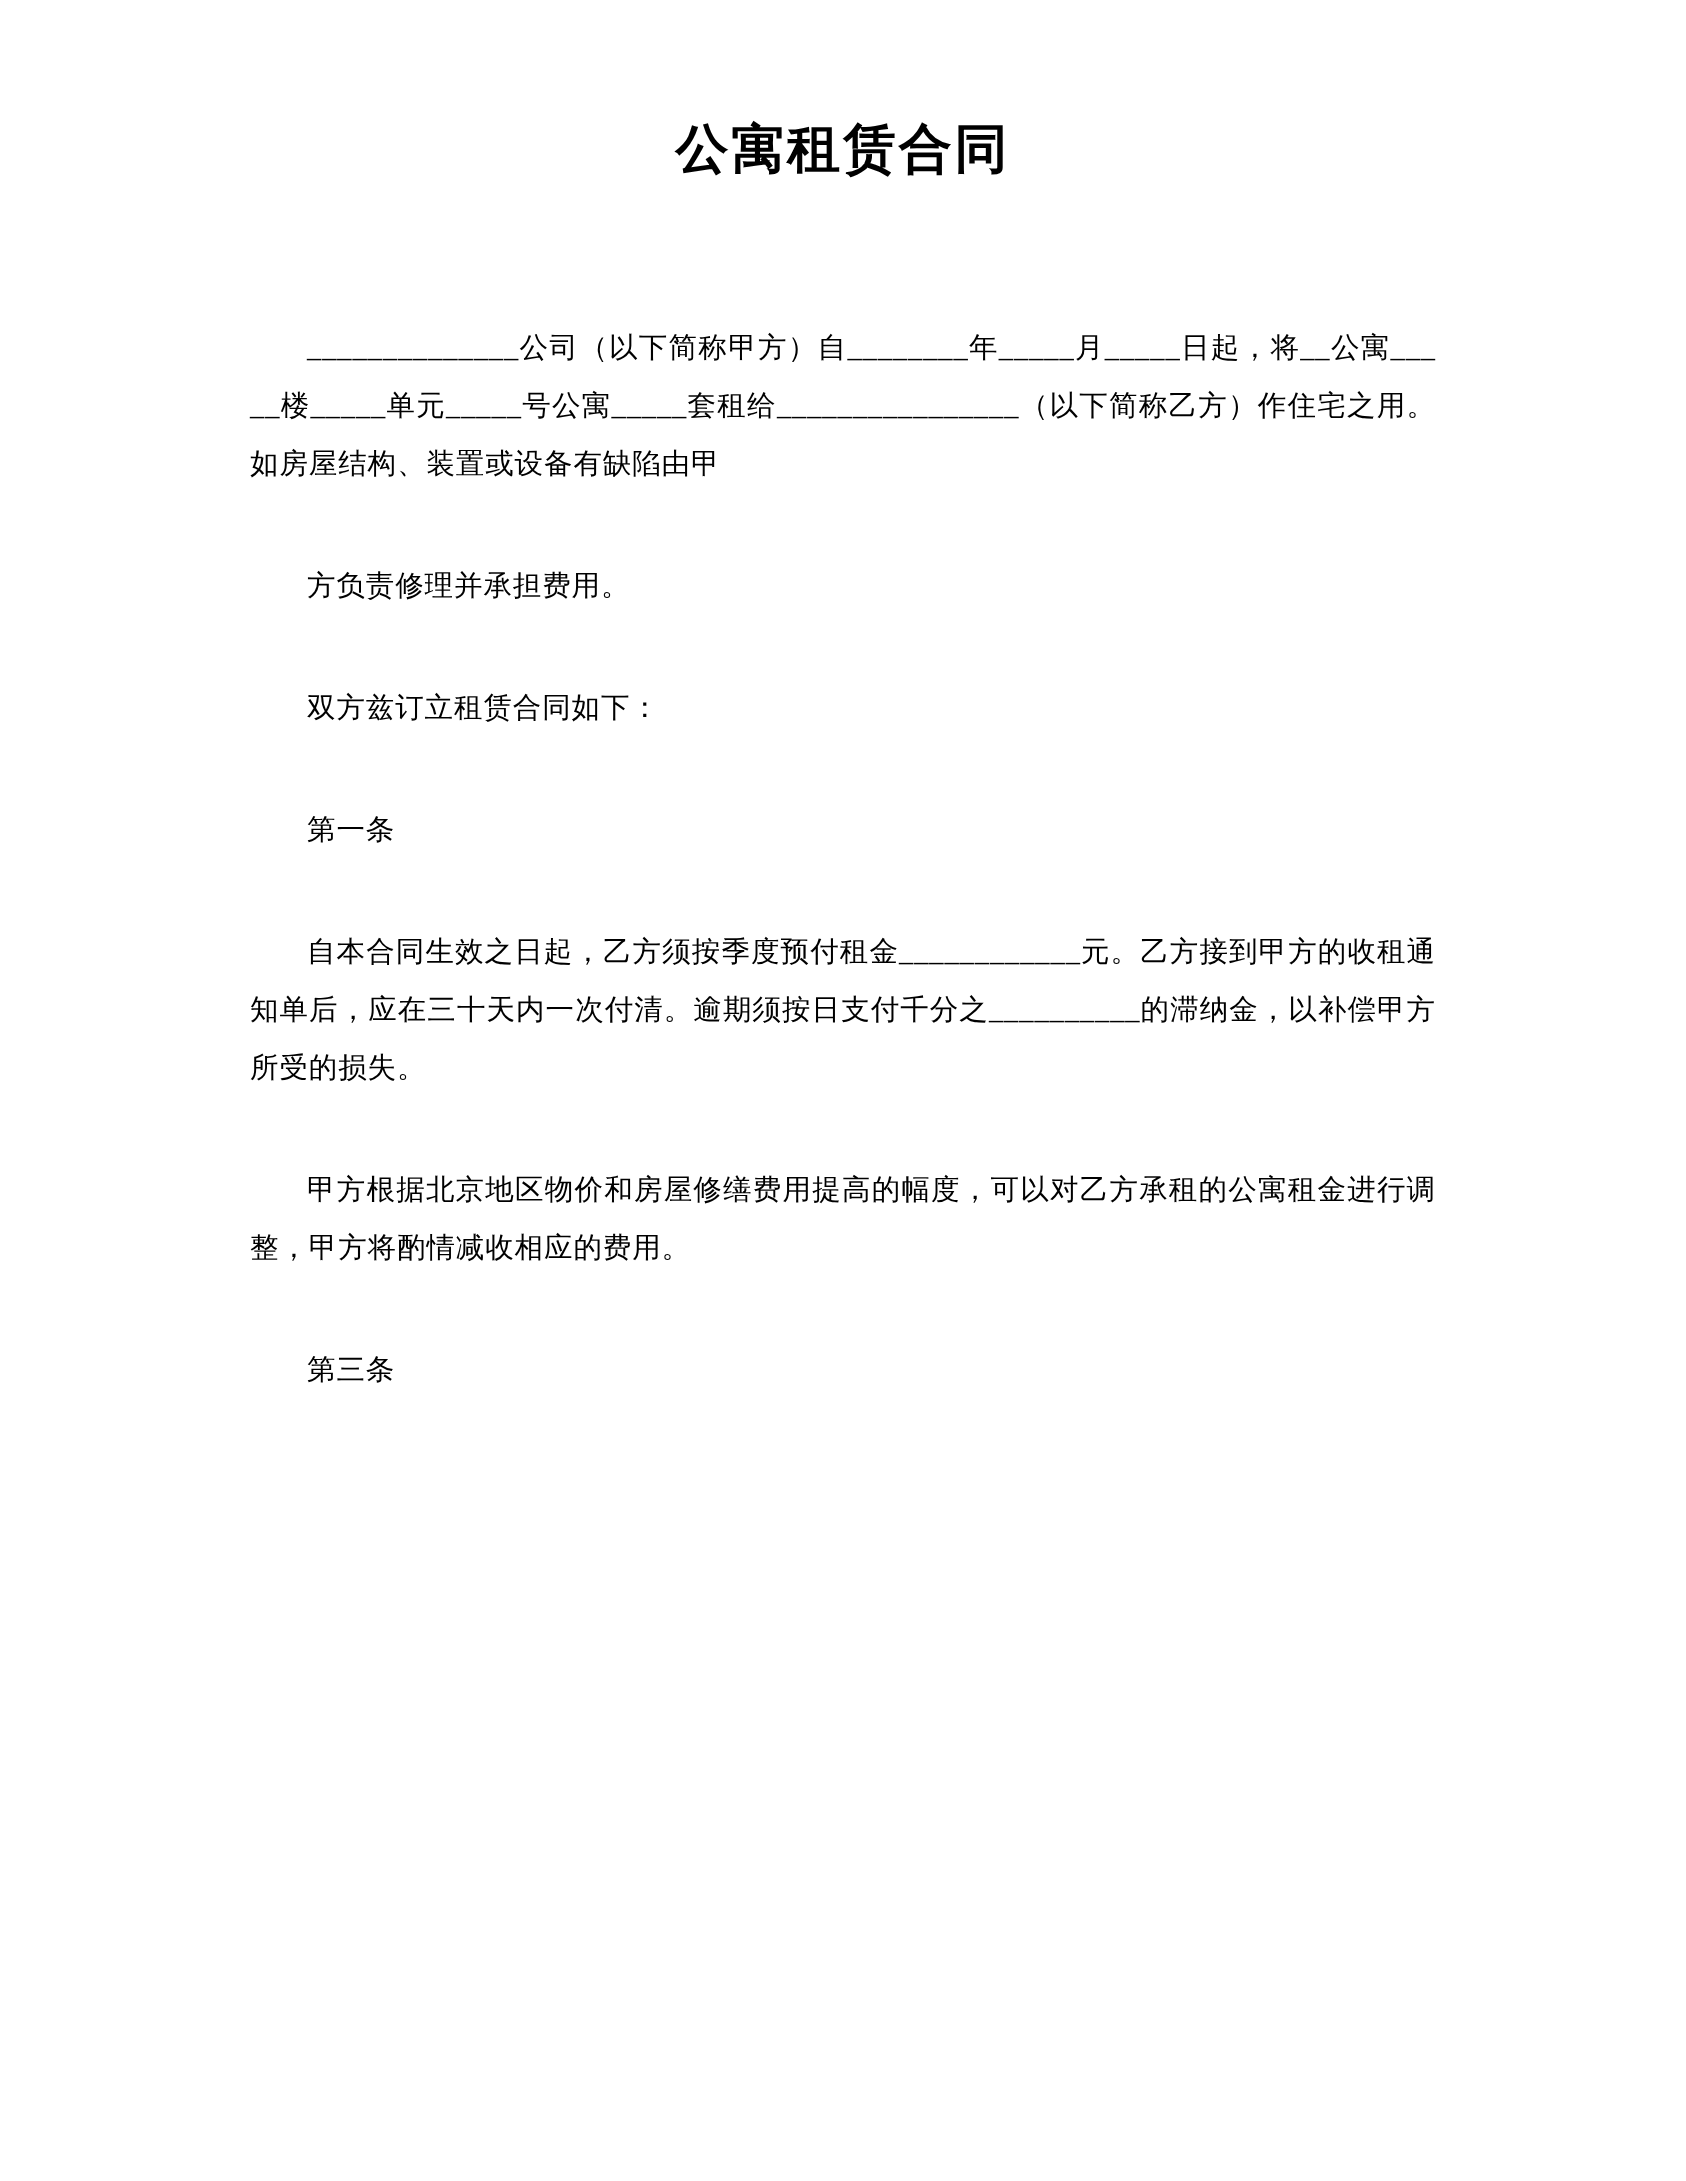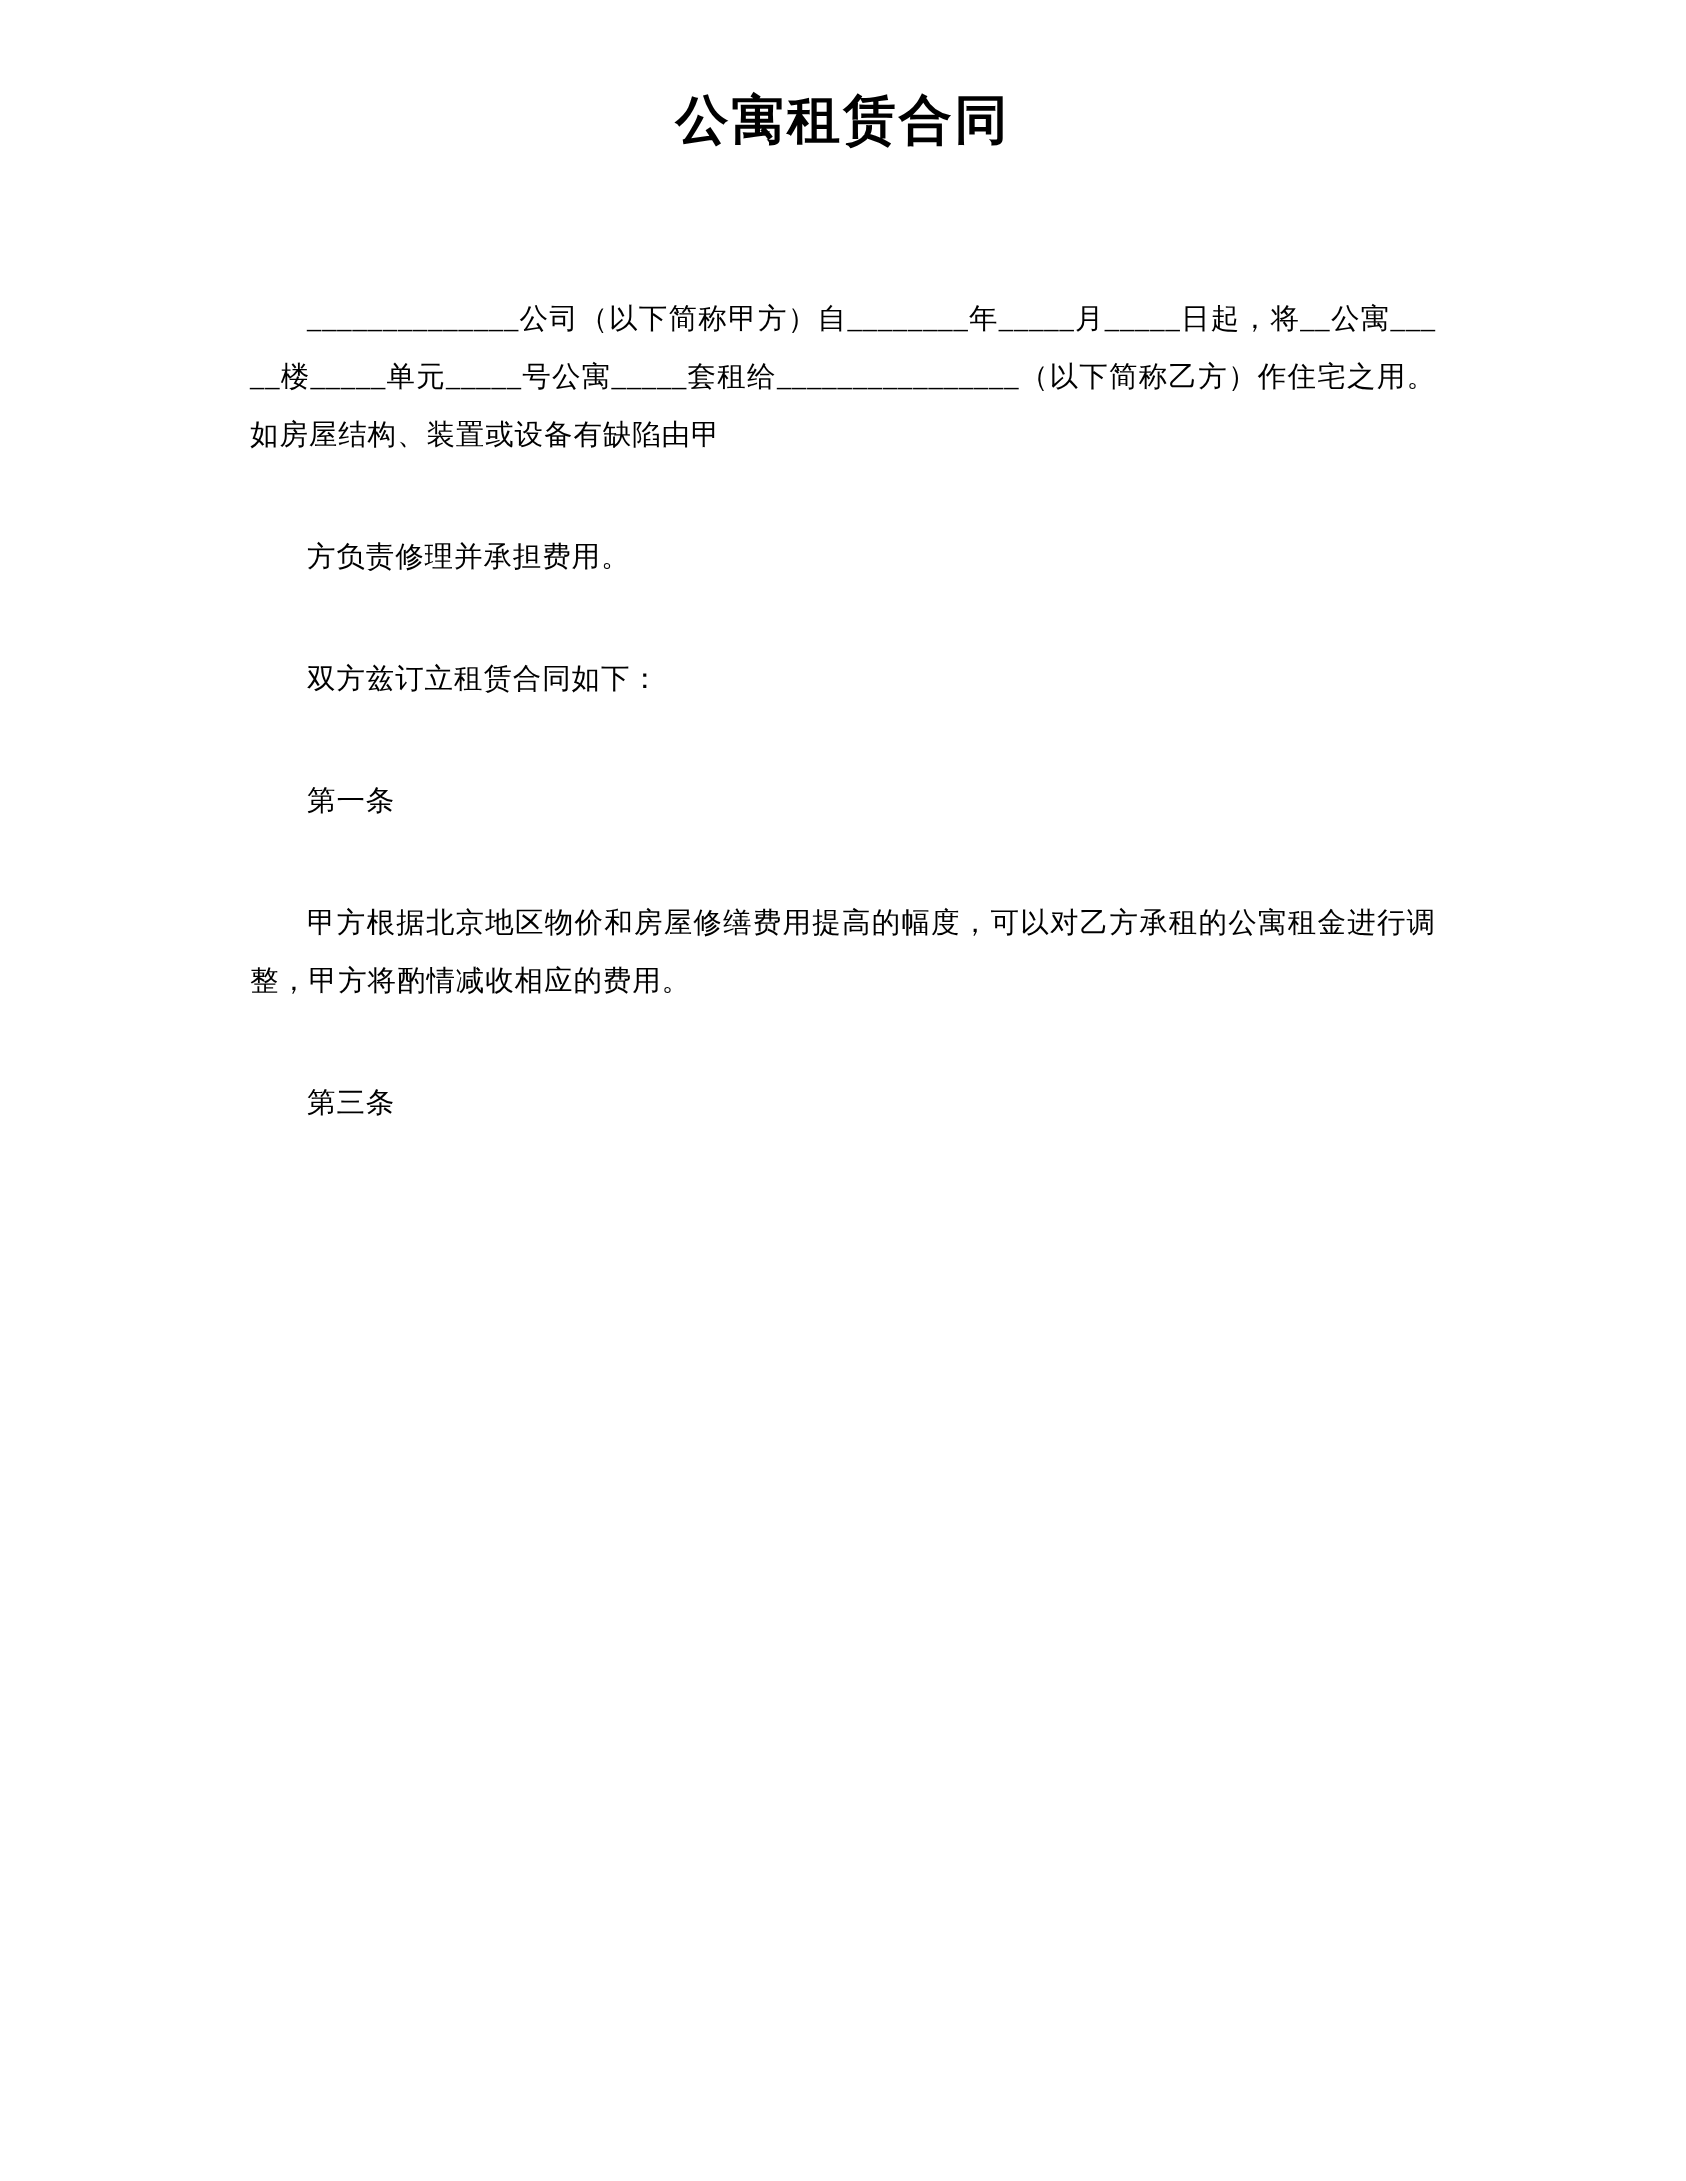--- a/index.html
+++ b/index.html
@@ -14,7 +14,7 @@
     box-sizing: border-box;
     background: #ffffff;
     color: #000000;
-    padding: 88px 250px 0 250px;
+    padding: 117px 250px 0 250px;
     font-family: "Liberation Serif", "DejaVu Serif", serif;
     font-size: 28.5px;
     overflow: hidden;

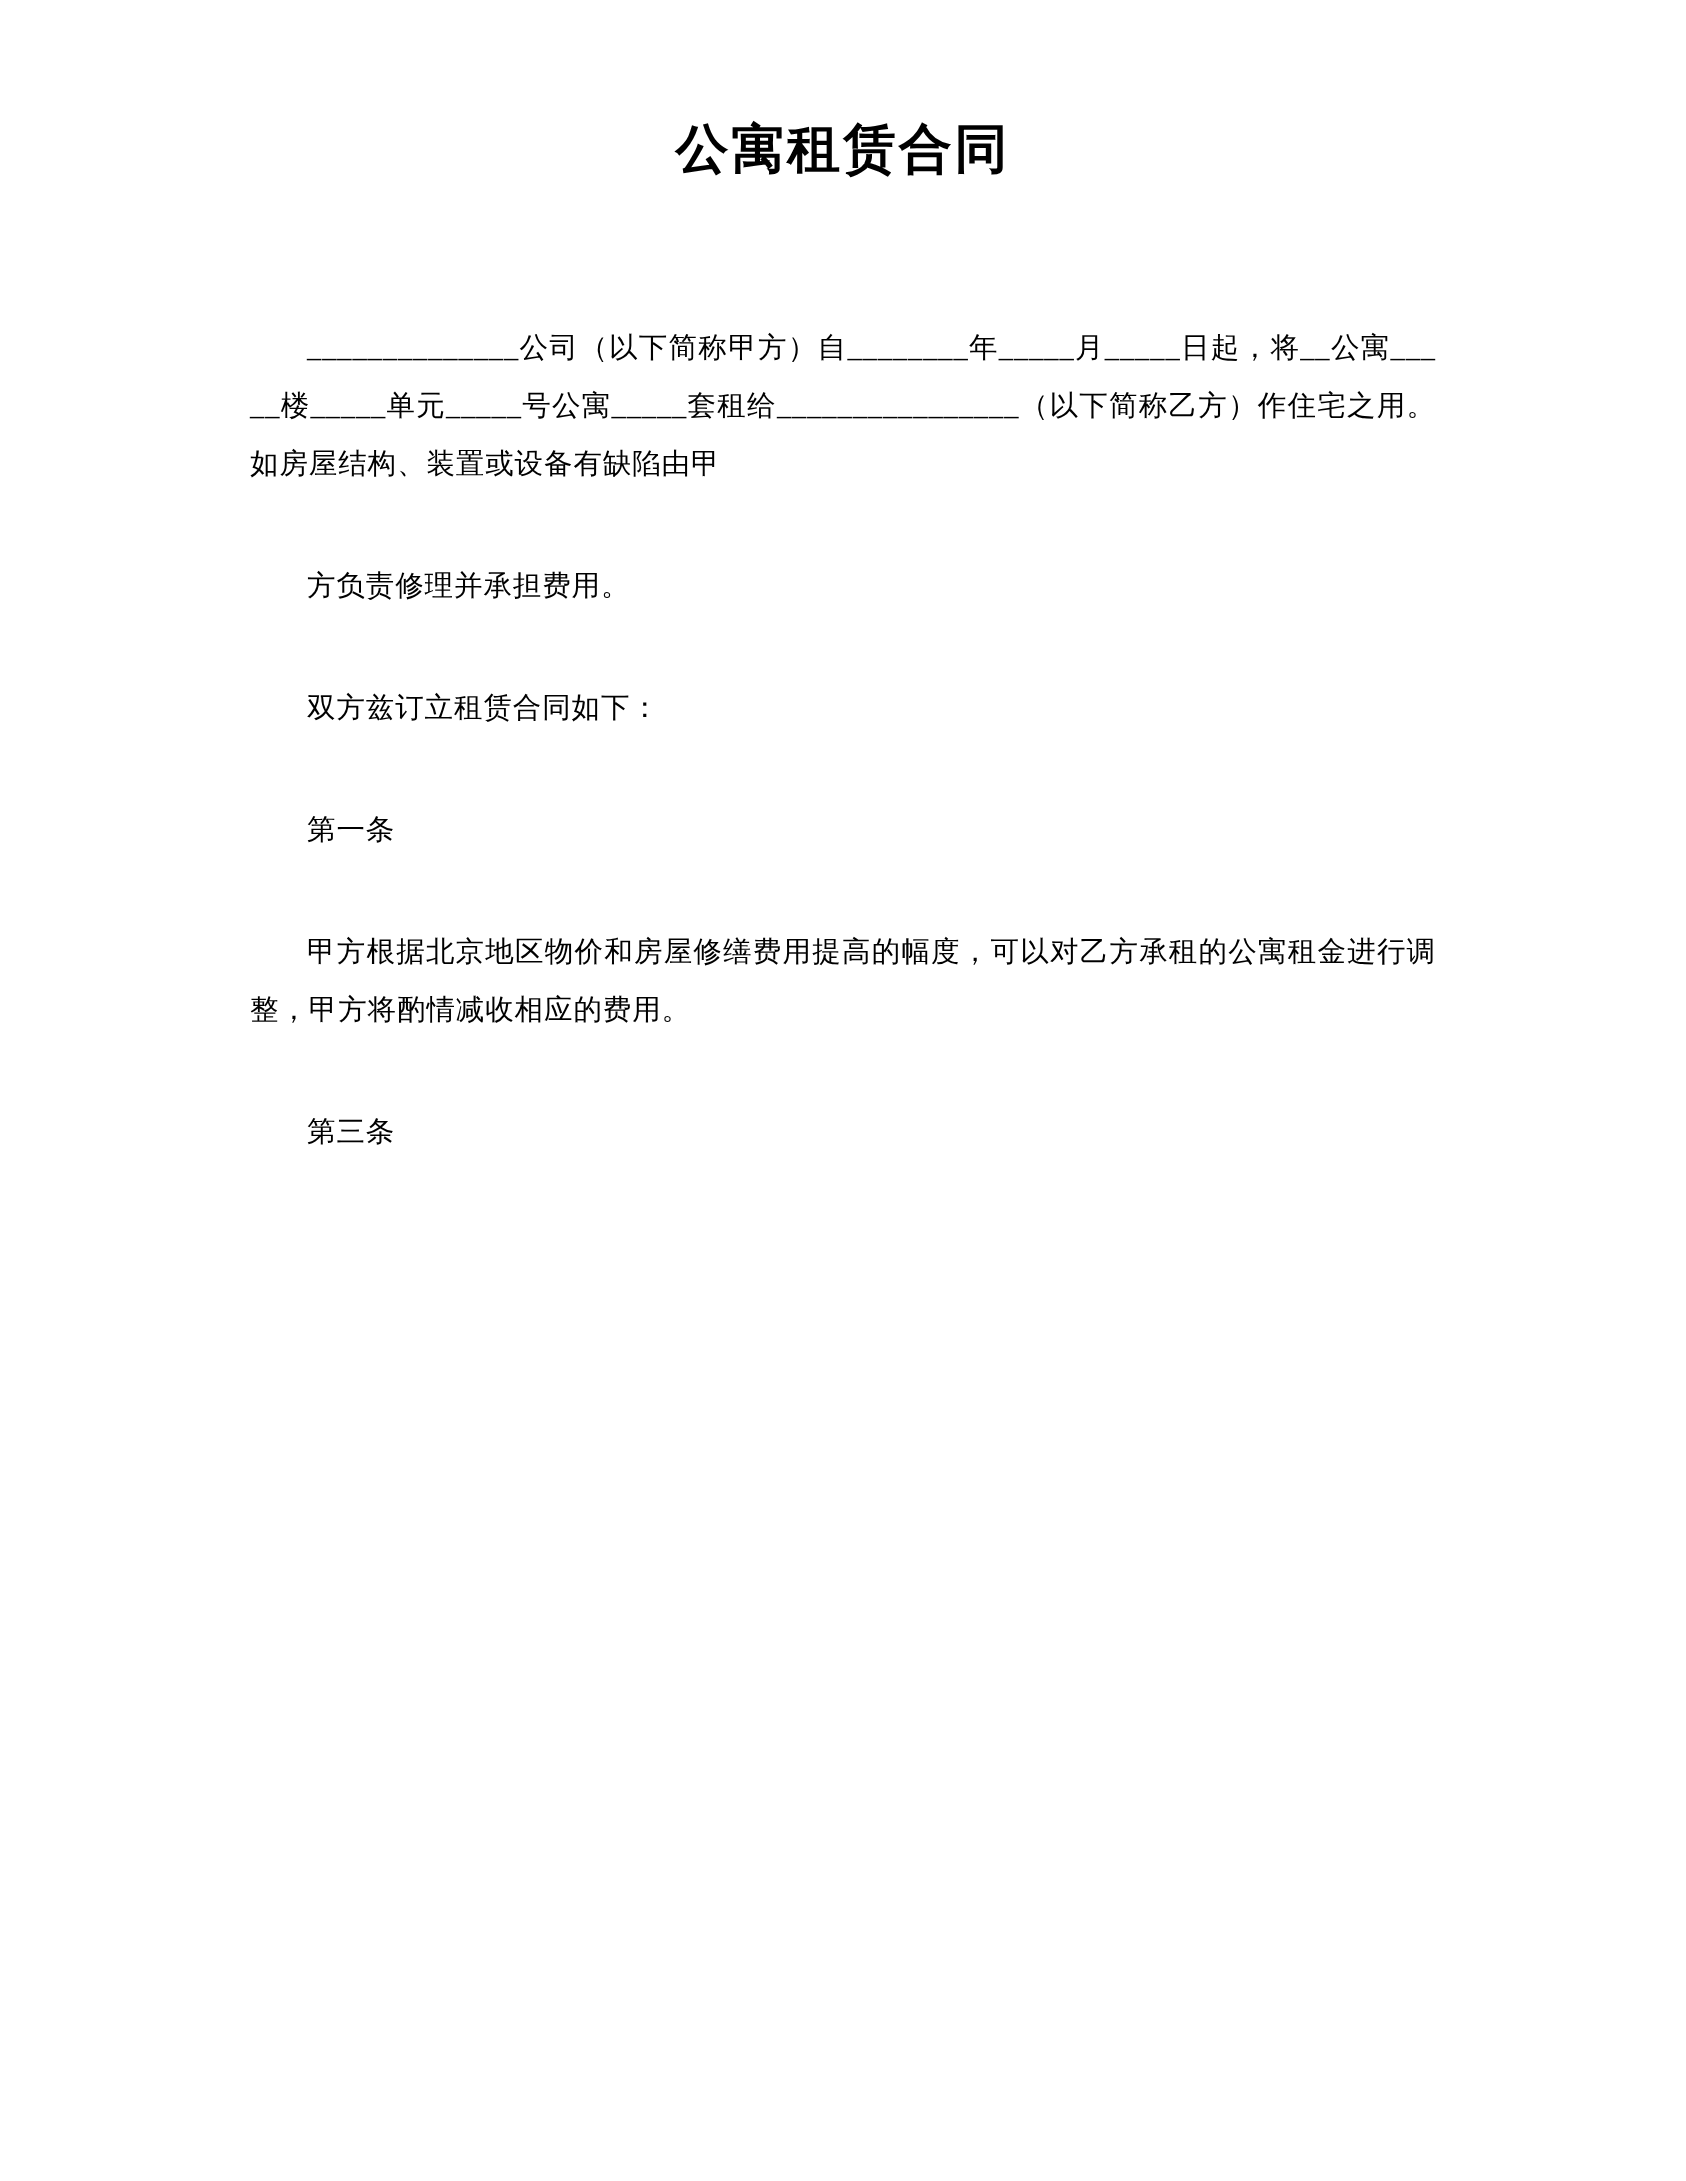--- a/index.html
+++ b/index.html
@@ -55,6 +55,7 @@
 
   <p class="para heading-line">第一条</p>
 
+  <p class="para">自本合同生效之日起，乙方须按季度预付租金____________元。乙方接到甲方的收租通知单后，应在三十天内一次付清。逾期须按日支付千分之__________的滞纳金，以补偿甲方所受的损失。</p>
 
   <p class="para">甲方根据北京地区物价和房屋修缮费用提高的幅度，可以对乙方承租的公寓租金进行调整，甲方将酌情减收相应的费用。</p>
 

